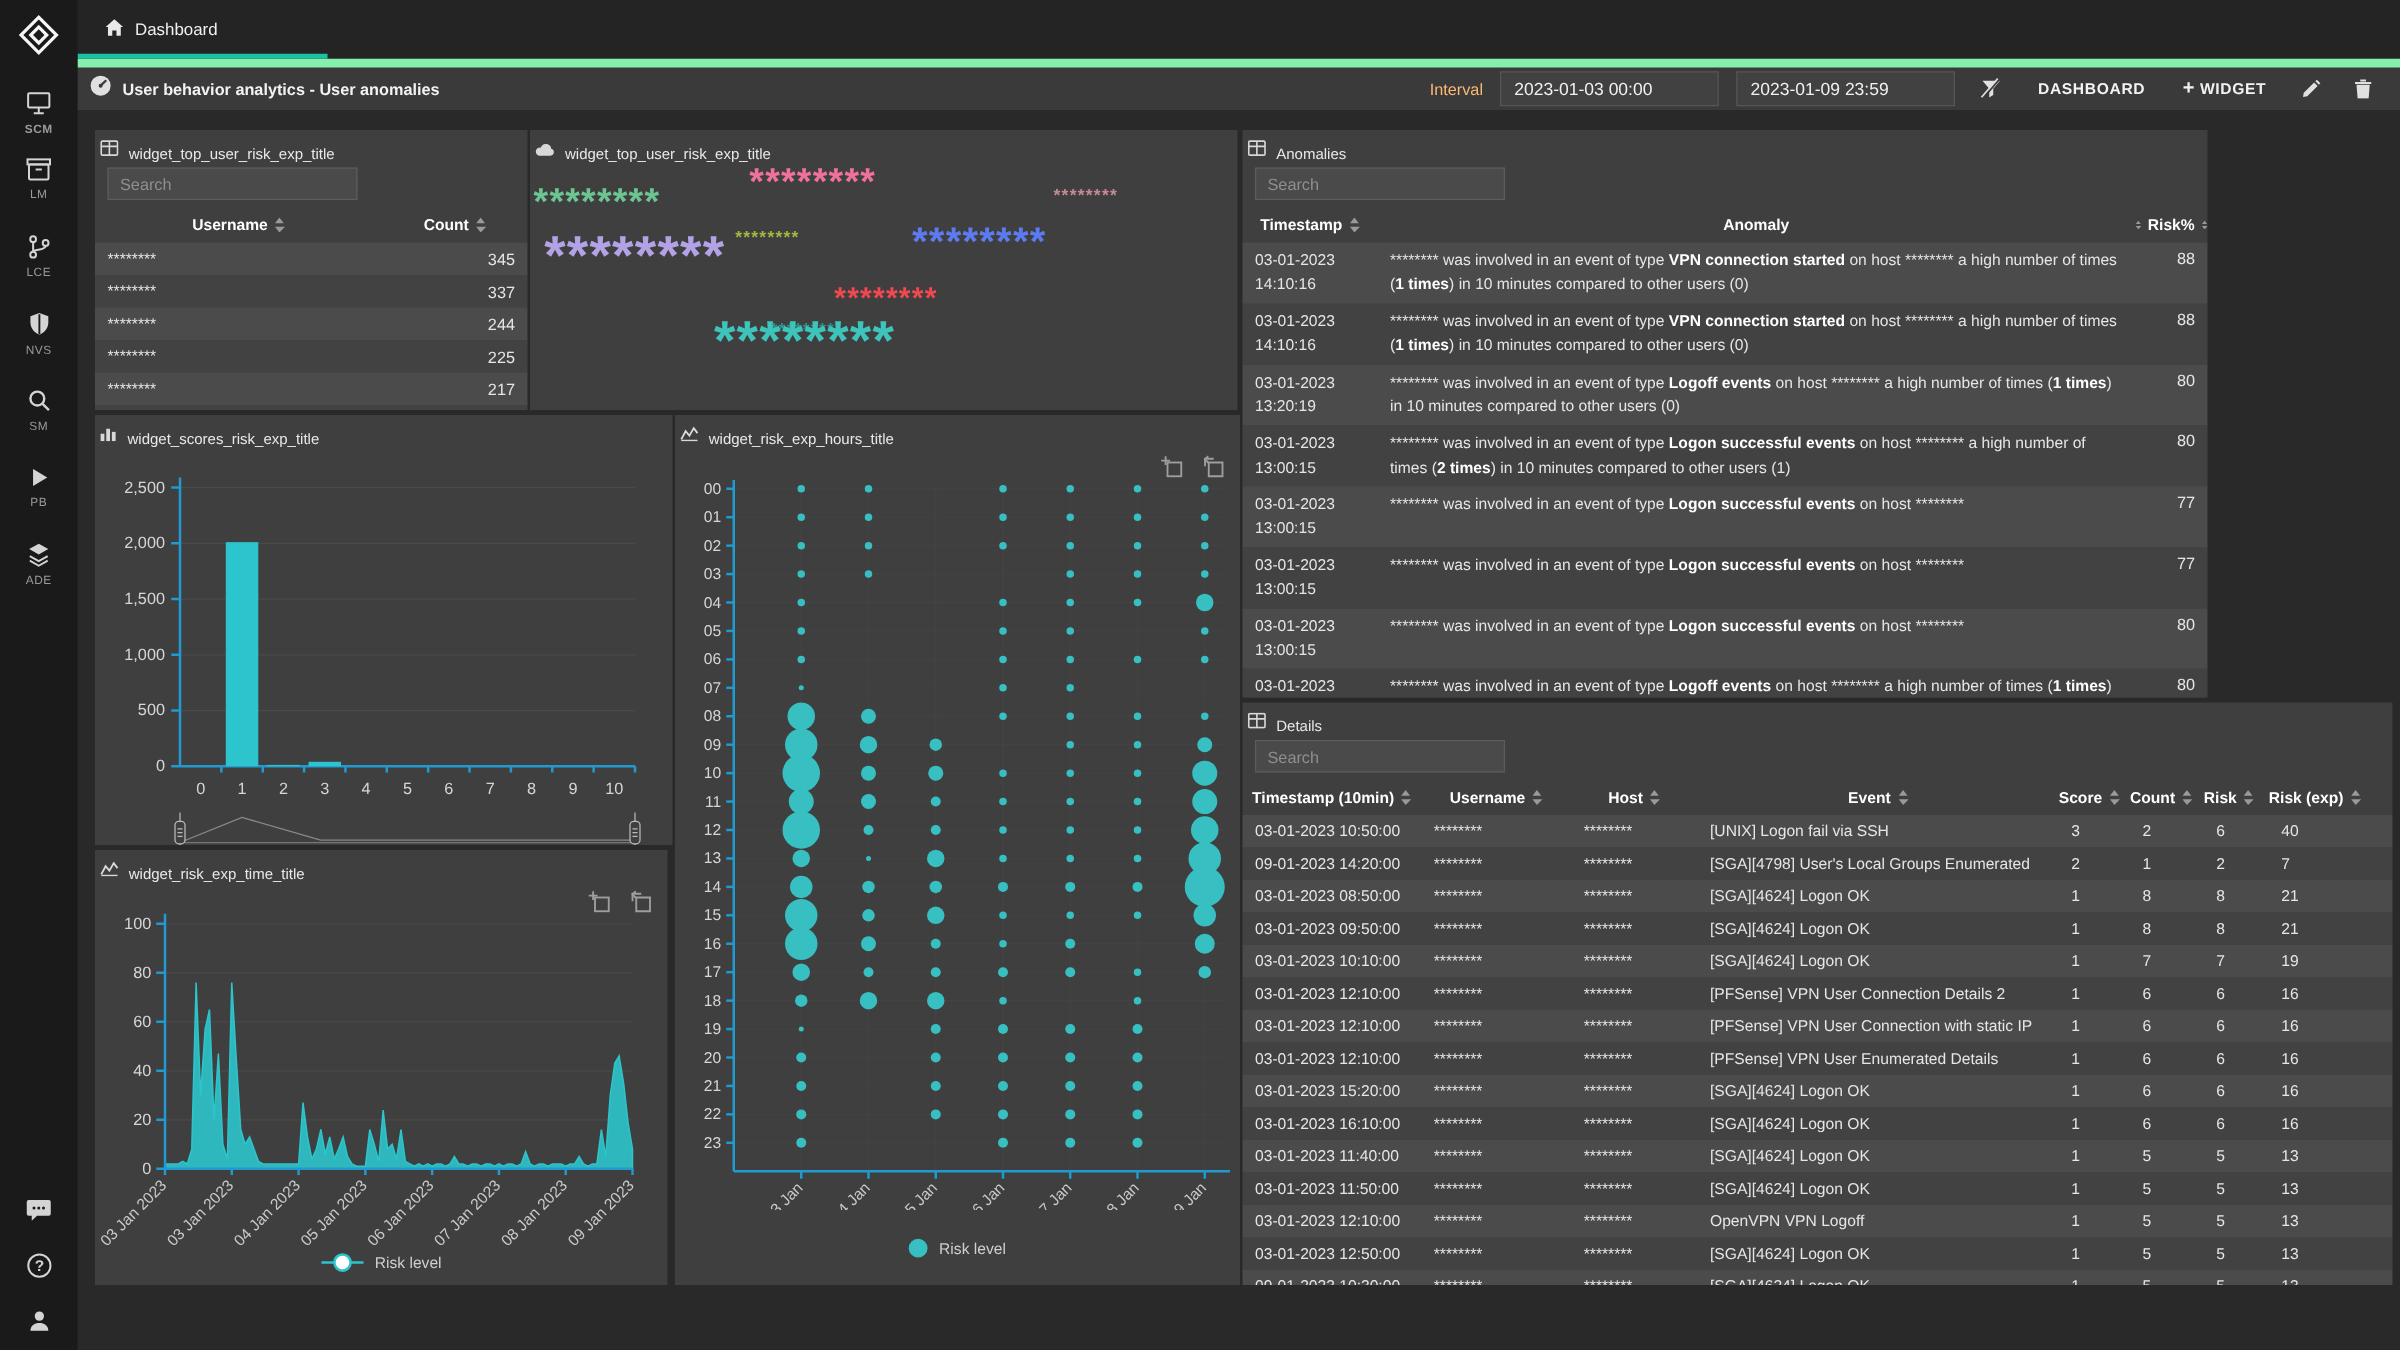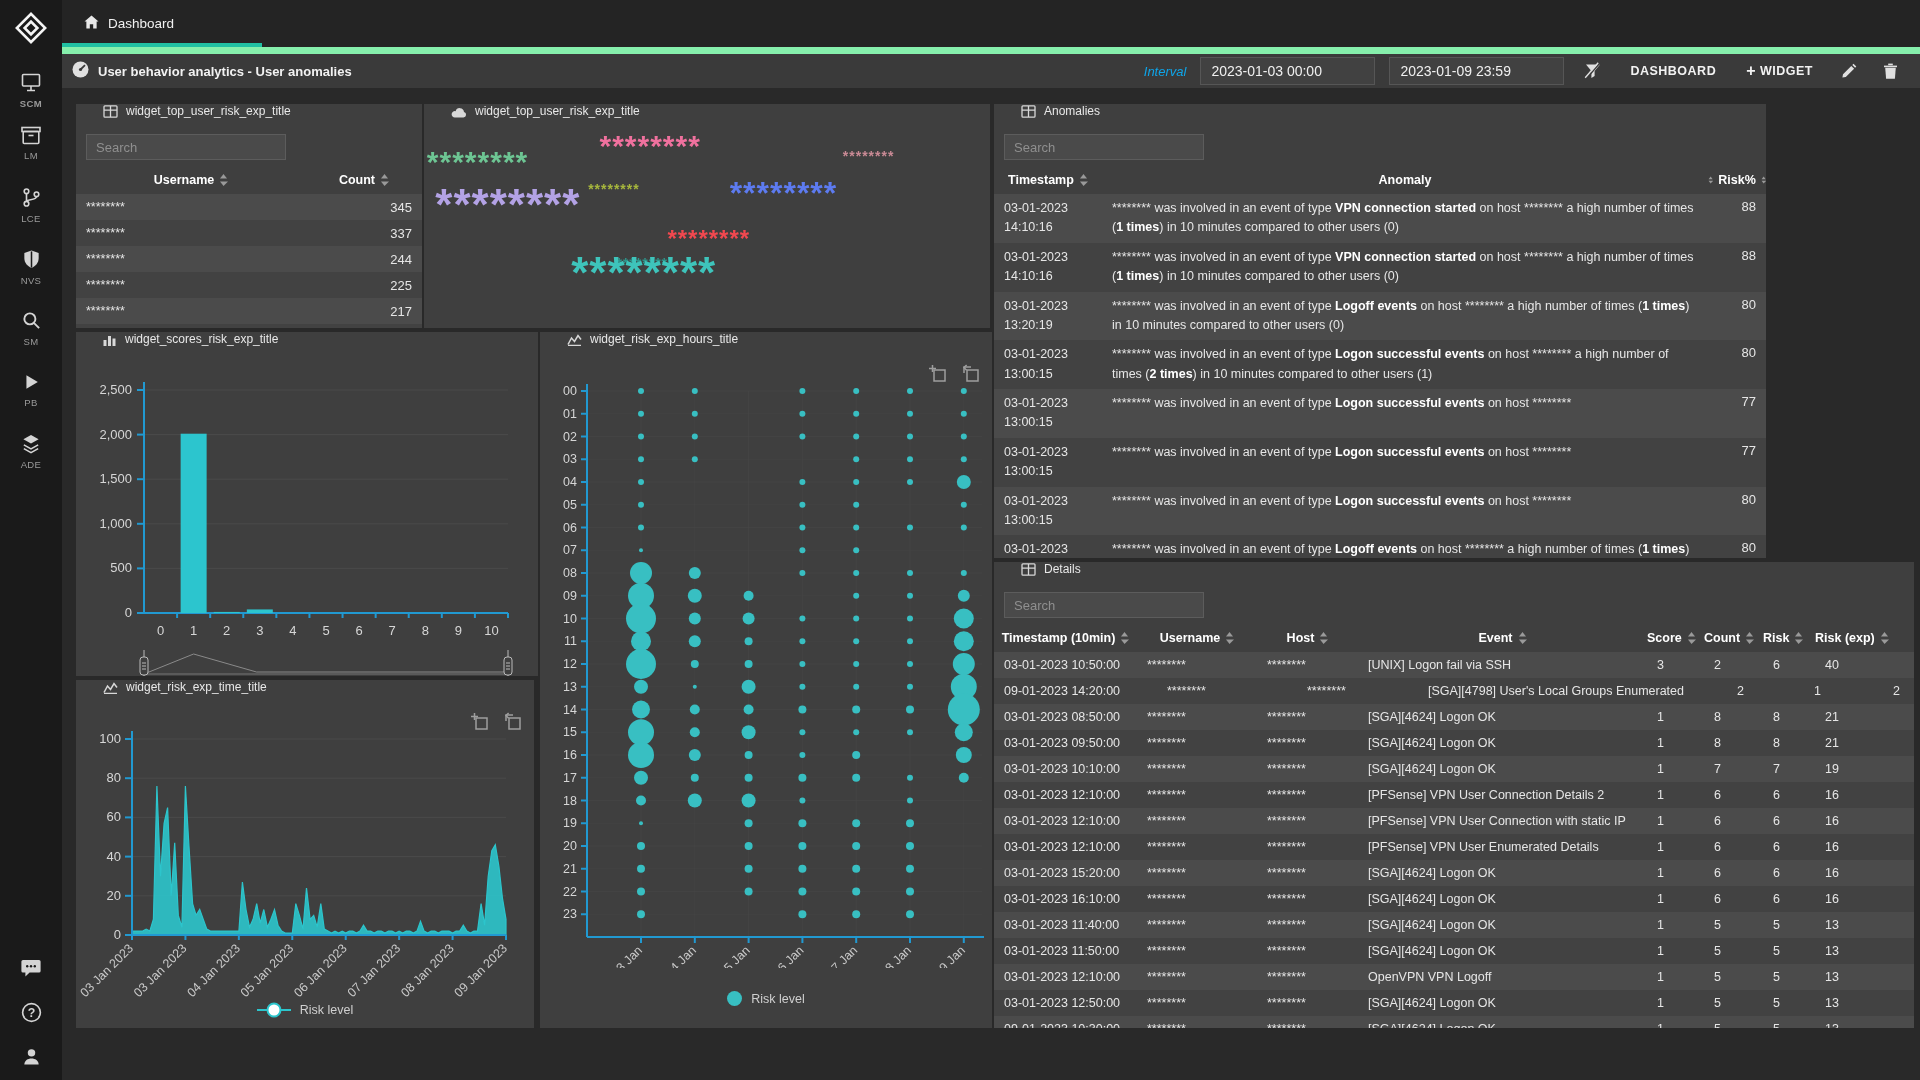--- a/index.html
+++ b/index.html
@@ -27,7 +27,7 @@
   .tb-left { display:flex; align-items:center; gap:9px; }
   .tb-title { color:#f2f2f2; font-size:13px; font-weight:bold; }
   .tb-right { display:flex; align-items:center; gap:14px; }
-  .interval-label { color:#0ea5e9; font-size:13px;font-style:italic; }
+  .interval-label { color:#fdba74; font-size:13px; }
   .interval-input { width:175px; height:28px; background:#414141; border:1px solid #565656;
      color:#f0f0f0; font-size:14px; padding:0 10px; font-family:inherit; }
   .icon-btn { background:none; border:none; cursor:pointer; padding:4px 6px; display:flex; align-items:center; }

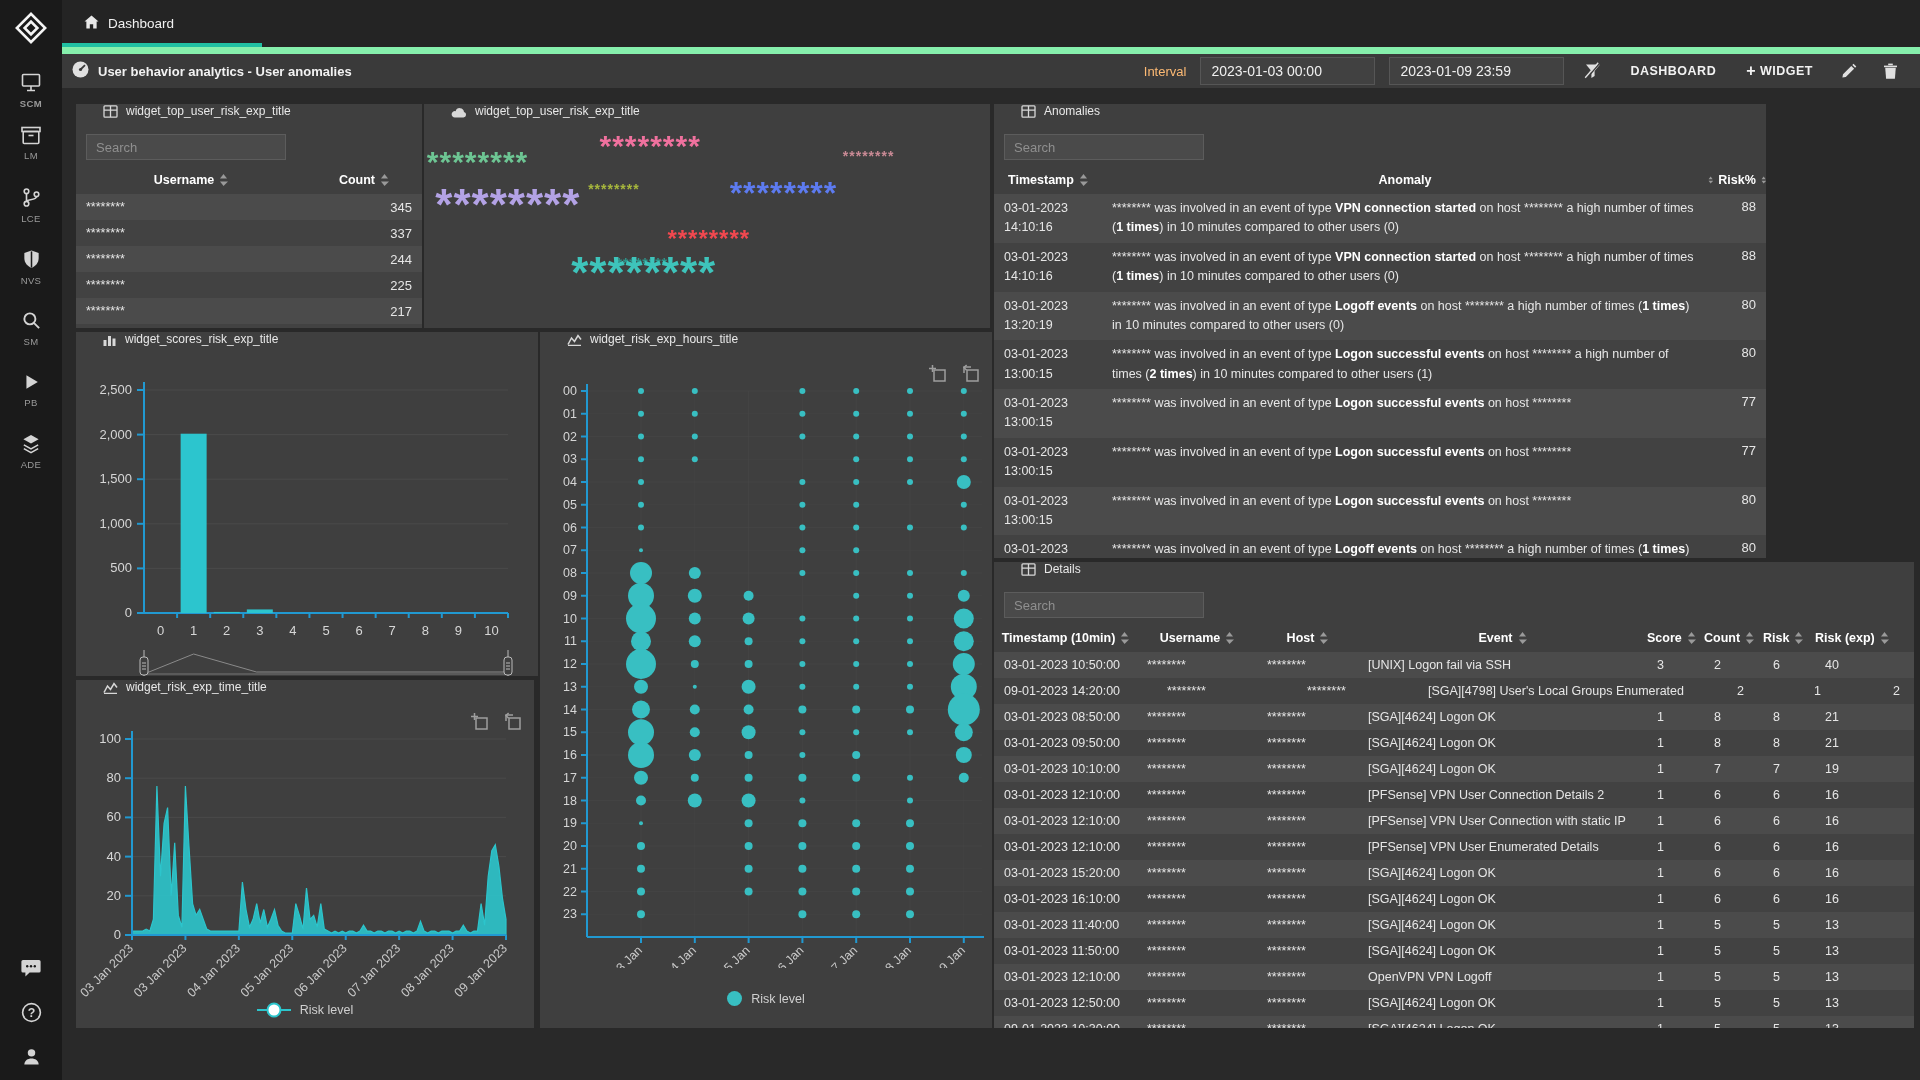--- a/index.html
+++ b/index.html
@@ -39,7 +39,7 @@
   
   .content { position:relative; flex:1; background:#292929; }
   .widget { position:absolute; background:#3f3f3f; overflow:hidden; }
-  .whead { height:26px; display:flex; align-items:flex-start; gap:8px; padding:0 27px; }
+  .whead { height:26px; display:flex; align-items:flex-end; gap:8px; padding:0 4px; }
   .whead .wtitle { color:#e8e8e8; font-size:12px; }
   .search { display:block; width:200px; height:26px; margin:4px 0 6px 10px; background:#4a4a4a;
      border:1px solid #5c5c5c; color:#dcdcdc; font-size:13px; padding:0 9px; font-family:inherit; }

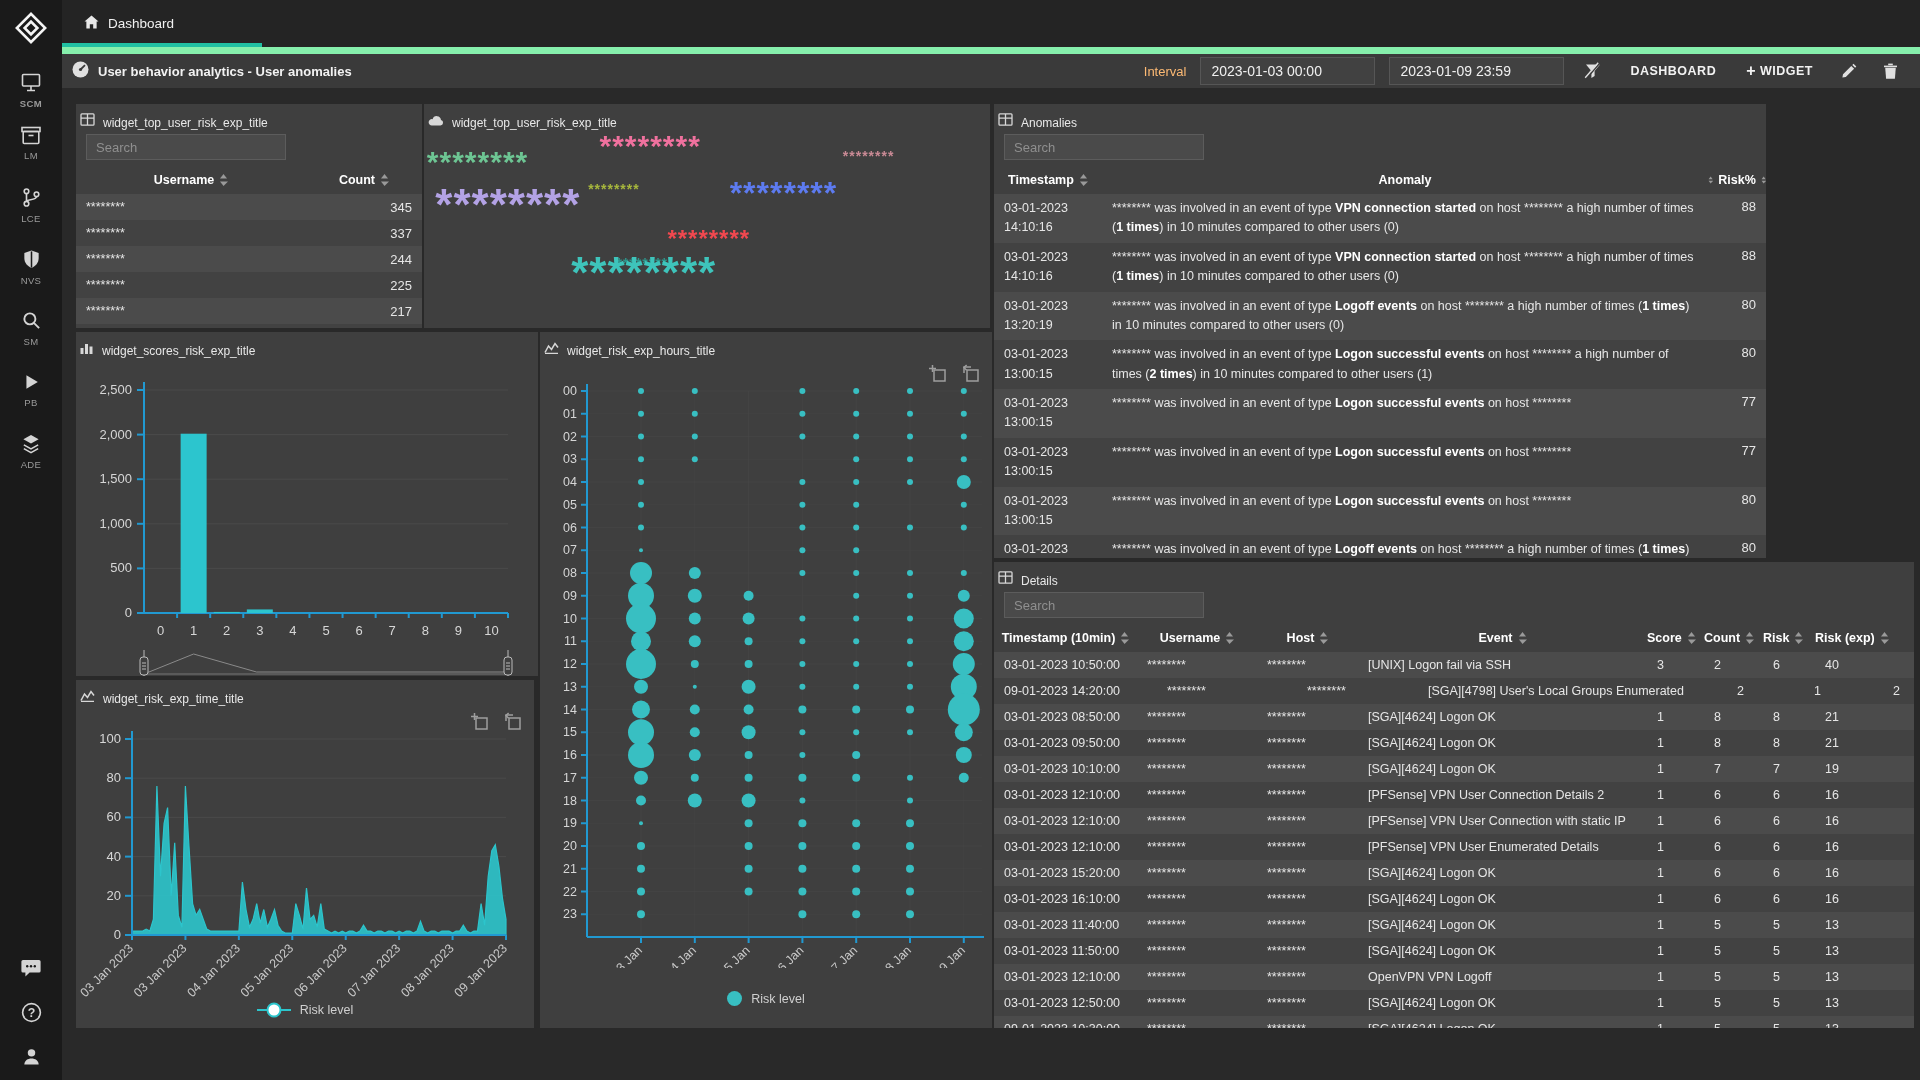--- a/index.html
+++ b/index.html
@@ -780,7 +780,7 @@
               <span class="cell">6</span>
               <span class="cell">40</span>
             </div>
-            <div class="trow even" style="grid-template-columns: 143px 120px 101px 289px 57px 59px 52px 1fr; height: 26px; gap: 20px;">
+            <div class="trow even" style="grid-template-columns: 143px 120px 101px 289px 57px 59px 52px 1fr; height: 26px;">
               <span class="cell">09-01-2023 14:20:00</span>
               <span class="cell">********</span>
               <span class="cell">********</span>

